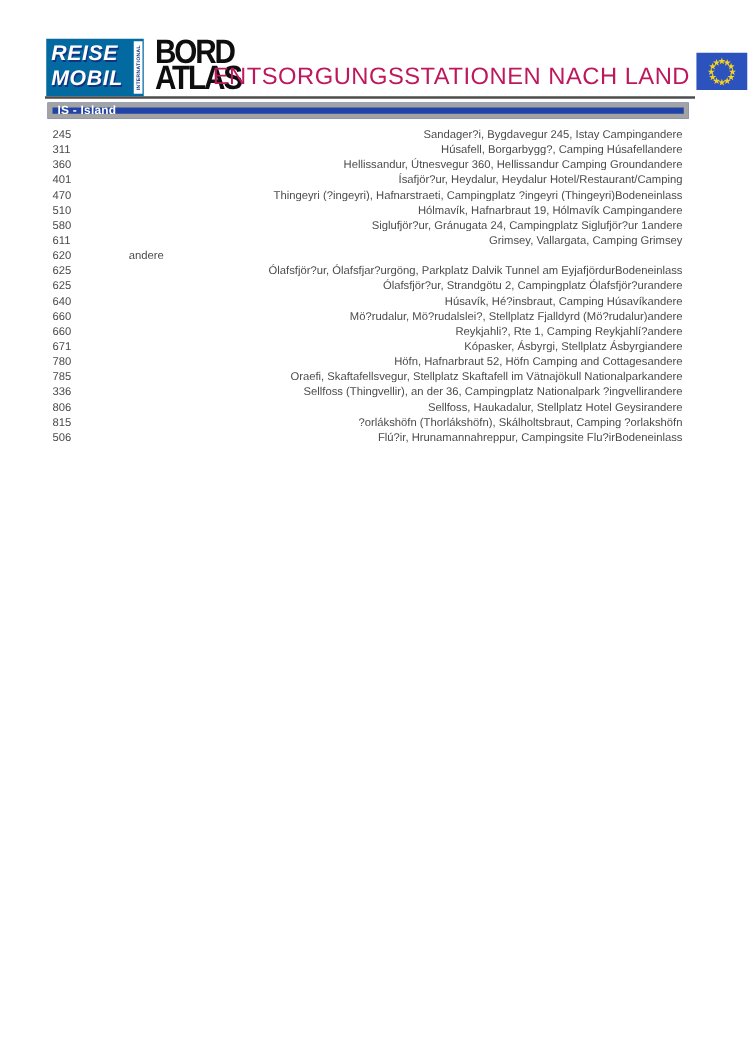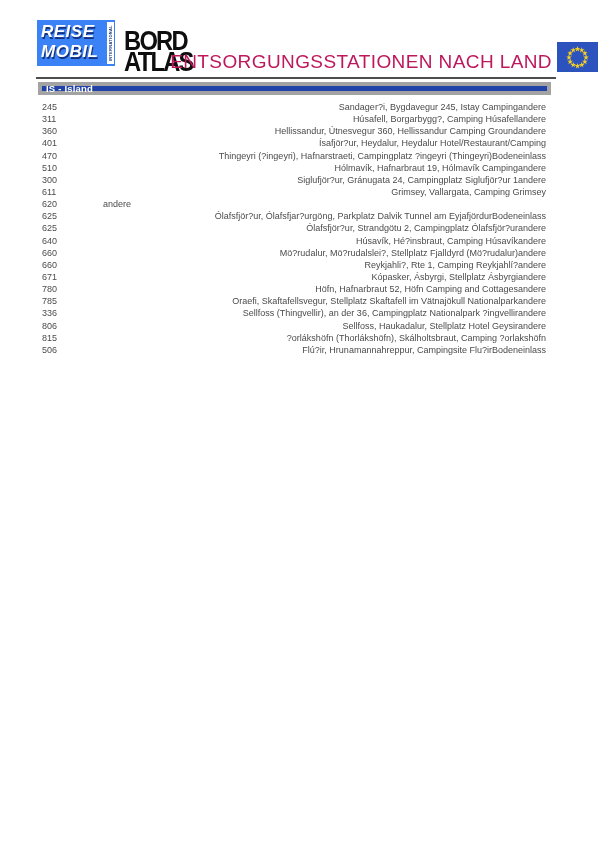--- a/index.html
+++ b/index.html
@@ -10,7 +10,7 @@
   }
 
   
-  .logo-rm { position:absolute; left:37px; top:20px; width:78px; height:46px; background:#3b82f6; }
+  .logo-rm { position:absolute; left:37px; top:31px; width:78px; height:46px; background:#0369a1; }
   .logo-rm .lines {
     position:absolute; left:4px; top:2px; font-style:italic; font-weight:bold;
     color:#ffffff; font-size:17px; line-height:20px; letter-spacing:0.5px;

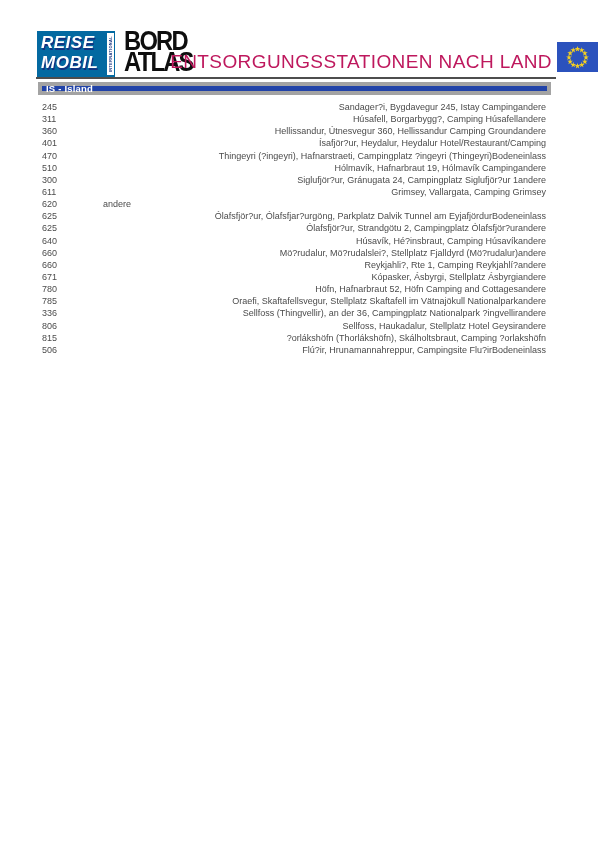--- a/index.html
+++ b/index.html
@@ -152,7 +152,7 @@
     </div>
 
     <div class="row">
-      <span class="num">300</span>
+      <span class="num">580</span>
       <span class="loc">Siglufjör?ur, Gránugata 24, Campingplatz Siglufjör?ur 1</span>
       <span class="type">andere</span>
     </div>

